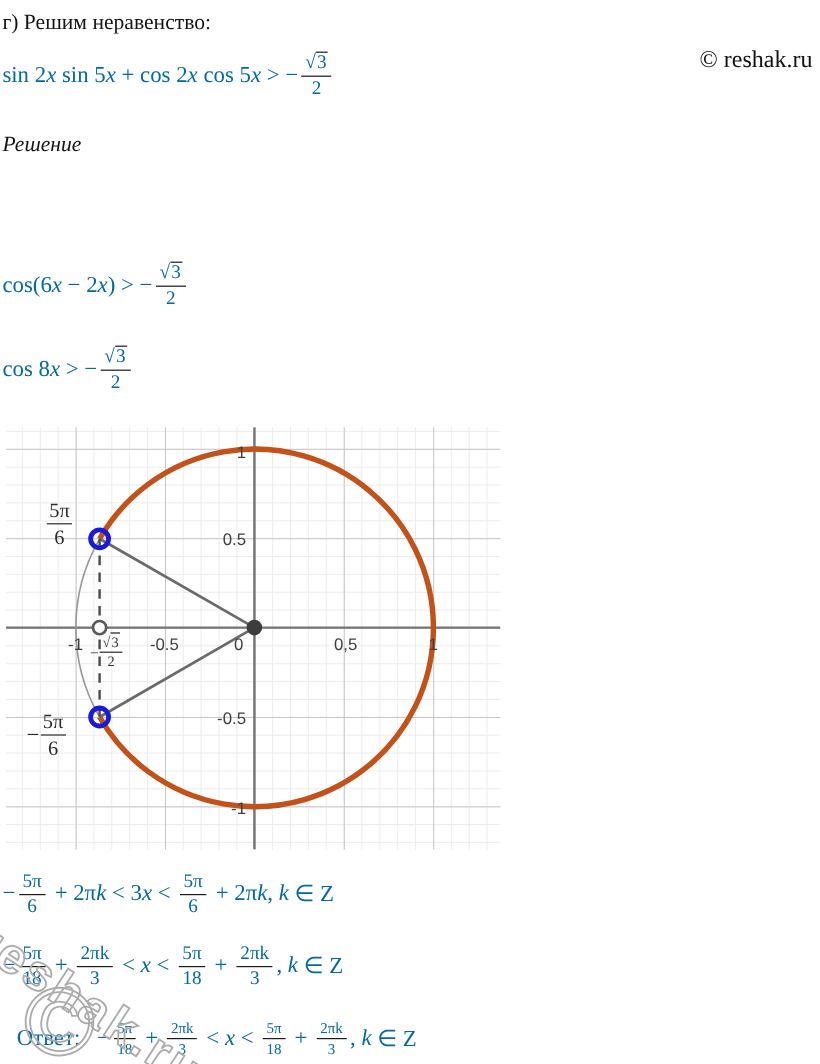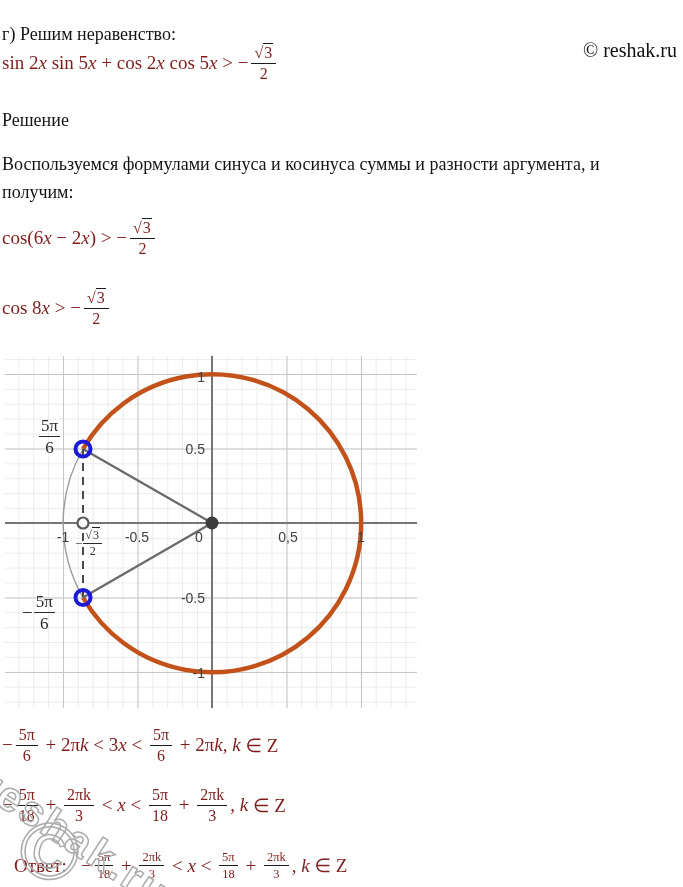--- a/index.html
+++ b/index.html
@@ -48,7 +48,7 @@
 
 <div class="page">
 
-  <div class="txt" style="left:2px;top:24px;text-align:center;">г) Решим неравенство:</div>
+  <div class="txt" style="left:2px;top:8px;text-align:center;">г) Решим неравенство:</div>
   <div class="brand">© reshak.ru</div>
 
   <div class="math-line" style="left:2px;top:44px;"><span class="rm">sin 2</span><span class="it">x</span><span class="rm"> sin 5</span><span class="it">x</span><span class="rm"> + cos 2</span><span class="it">x</span><span class="rm"> cos 5</span><span class="it">x</span><span class="rm"> &gt; −</span><span class="frac"><span class="num"><span class="sq">√<span class="rd">3</span></span></span><span class="den">2</span></span></div>

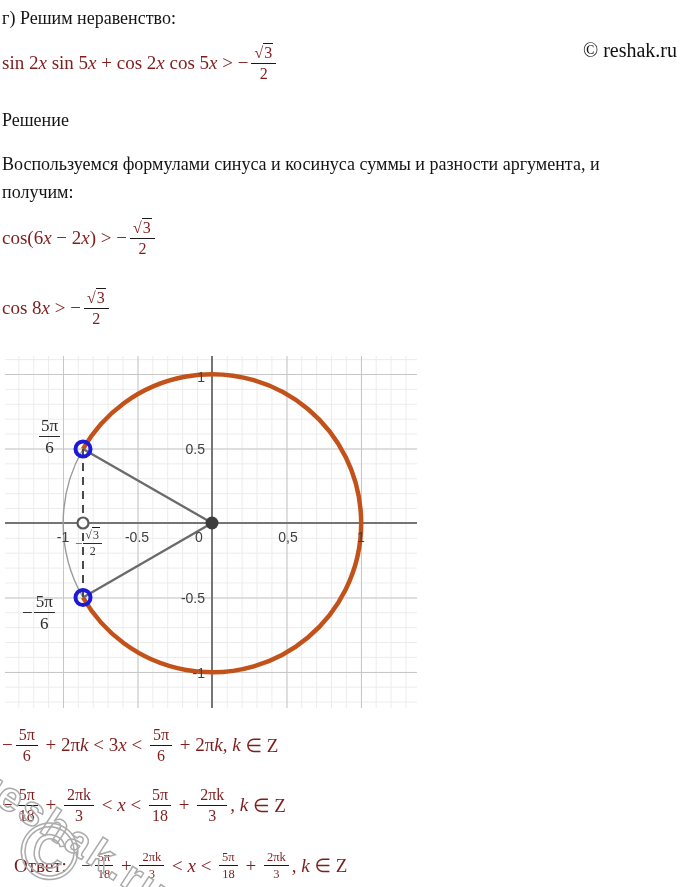--- a/index.html
+++ b/index.html
@@ -9,7 +9,7 @@
   .brand{position:absolute;top:6px;right:6px;font-size:20px;color:#111;margin-top:33px;}
   .para{position:absolute;left:2px;top:150px;width:681px;font-size:18px;line-height:28px;color:#141414;}
   
-  .math-line{position:absolute;display:flex;align-items:center;font-size:19px;color:#7f1d1d;white-space:pre;justify-content:center;}
+  .math-line{position:absolute;display:flex;align-items:center;font-size:19px;color:#0369a1;white-space:pre;justify-content:center;}
   .math-line .rm{white-space:pre;}
   .it{font-style:italic;}
   .frac{display:inline-block;text-align:center;font-size:16px;line-height:1.12;margin:0 3px;vertical-align:middle;}

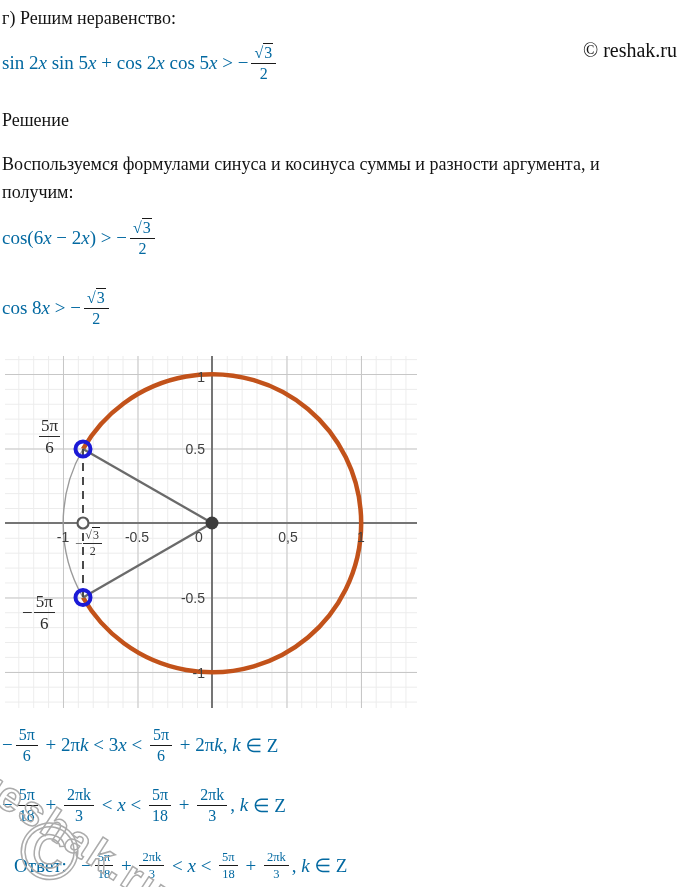--- a/index.html
+++ b/index.html
@@ -53,7 +53,7 @@
 
   <div class="math-line" style="left:2px;top:44px;"><span class="rm">sin 2</span><span class="it">x</span><span class="rm"> sin 5</span><span class="it">x</span><span class="rm"> + cos 2</span><span class="it">x</span><span class="rm"> cos 5</span><span class="it">x</span><span class="rm"> &gt; −</span><span class="frac"><span class="num"><span class="sq">√<span class="rd">3</span></span></span><span class="den">2</span></span></div>
 
-  <div class="txt" style="left:2px;top:110px;">Решение</div>
+  <div class="txt" style="left:2px;top:110px;font-style:italic;">Решение</div>
 
   <div class="para">
     <div>Воспользуемся формулами синуса и косинуса суммы и разности аргумента, и</div>

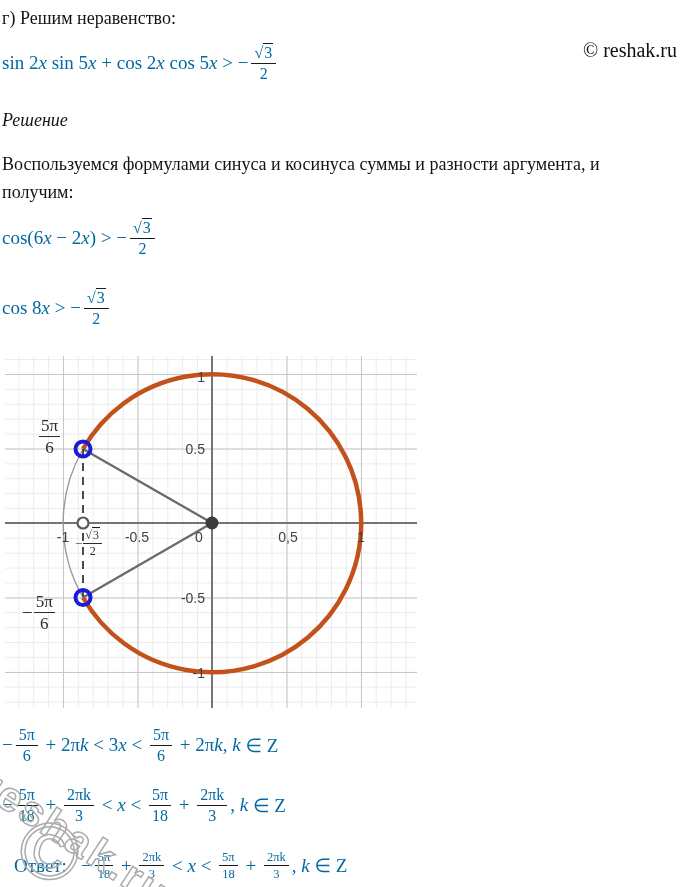--- a/index.html
+++ b/index.html
@@ -55,10 +55,6 @@
 
   <div class="txt" style="left:2px;top:110px;font-style:italic;">Решение</div>
 
-  <div class="para">
-    <div>Воспользуемся формулами синуса и косинуса суммы и разности аргумента, и</div>
-    <div>получим:</div>
-  </div>
 
   <div class="math-line" style="left:2px;top:219px;"><span class="rm">cos(6</span><span class="it">x</span><span class="rm"> − 2</span><span class="it">x</span><span class="rm">) &gt; −</span><span class="frac"><span class="num"><span class="sq">√<span class="rd">3</span></span></span><span class="den">2</span></span></div>
 

